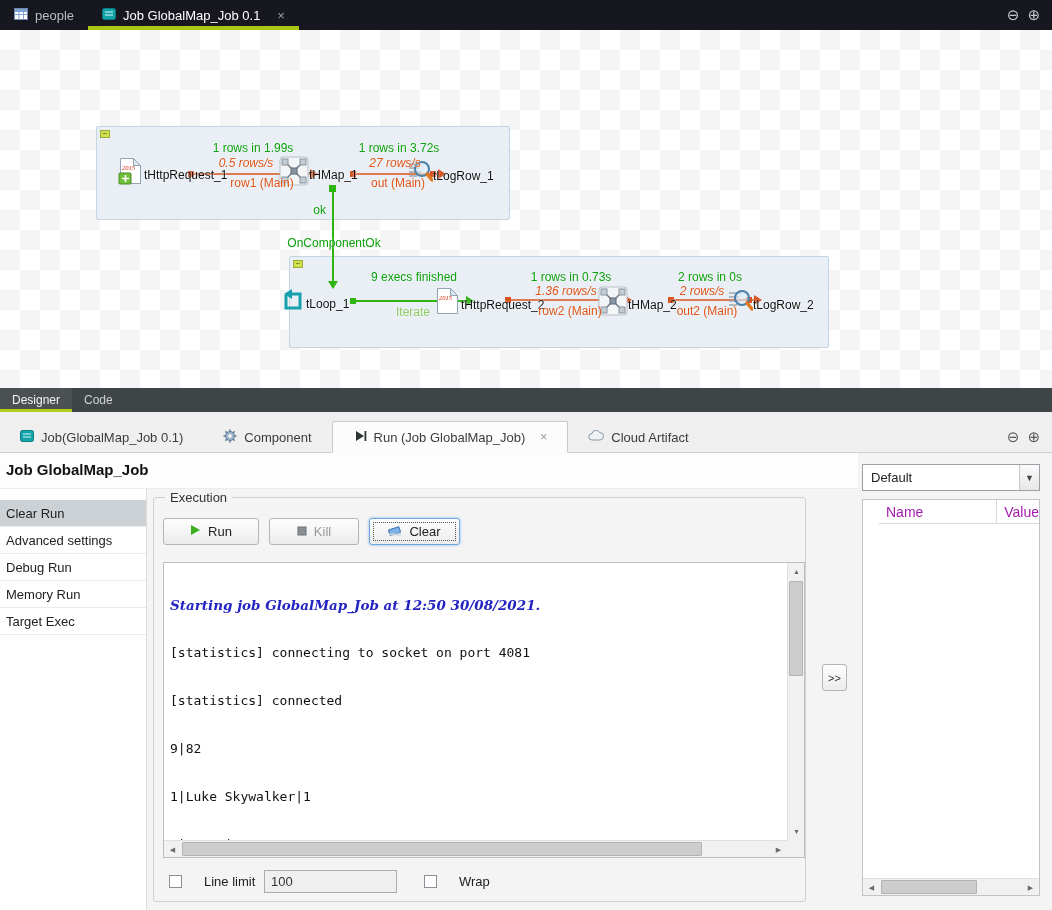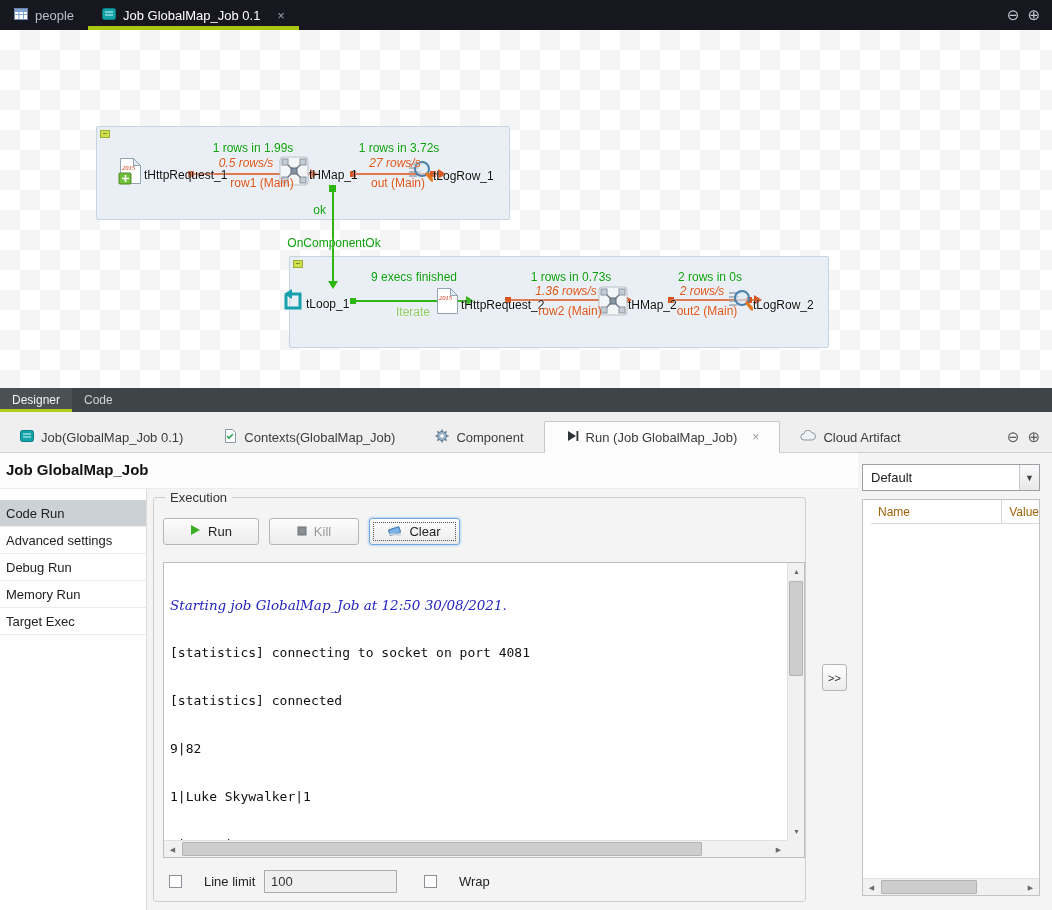--- a/index.html
+++ b/index.html
@@ -265,13 +265,6 @@
   </div>
   <div class="vtab">
     <span><svg width="14" height="14">
-          <path d="M2.5 0.5 h7 l3 3 v10 h-10 z" fill="#fff" stroke="#8899aa"></path>
-          <path d="M4 7 l2 2 4 -4" stroke="#2da44e" fill="none" stroke-width="1.6"></path>
-        </svg></span>
-    <span>Contexts(GlobalMap_Job)</span>
-  </div>
-  <div class="vtab">
-    <span><svg width="14" height="14">
           <path d="M7 0.5 v2 M7 11.5 v2 M0.5 7 h2 M11.5 7 h2 M2.4 2.4 l1.4 1.4 M10.2 10.2 l1.4 1.4 M11.6 2.4 l-1.4 1.4 M3.8 10.2 l-1.4 1.4" stroke="#5f7a94" stroke-width="1.5"></path>
           <circle cx="7" cy="7" r="4.5" fill="#9fb4c8" stroke="#5f7a94"></circle>
           <circle cx="7" cy="7" r="1.8" fill="#fff"></circle>

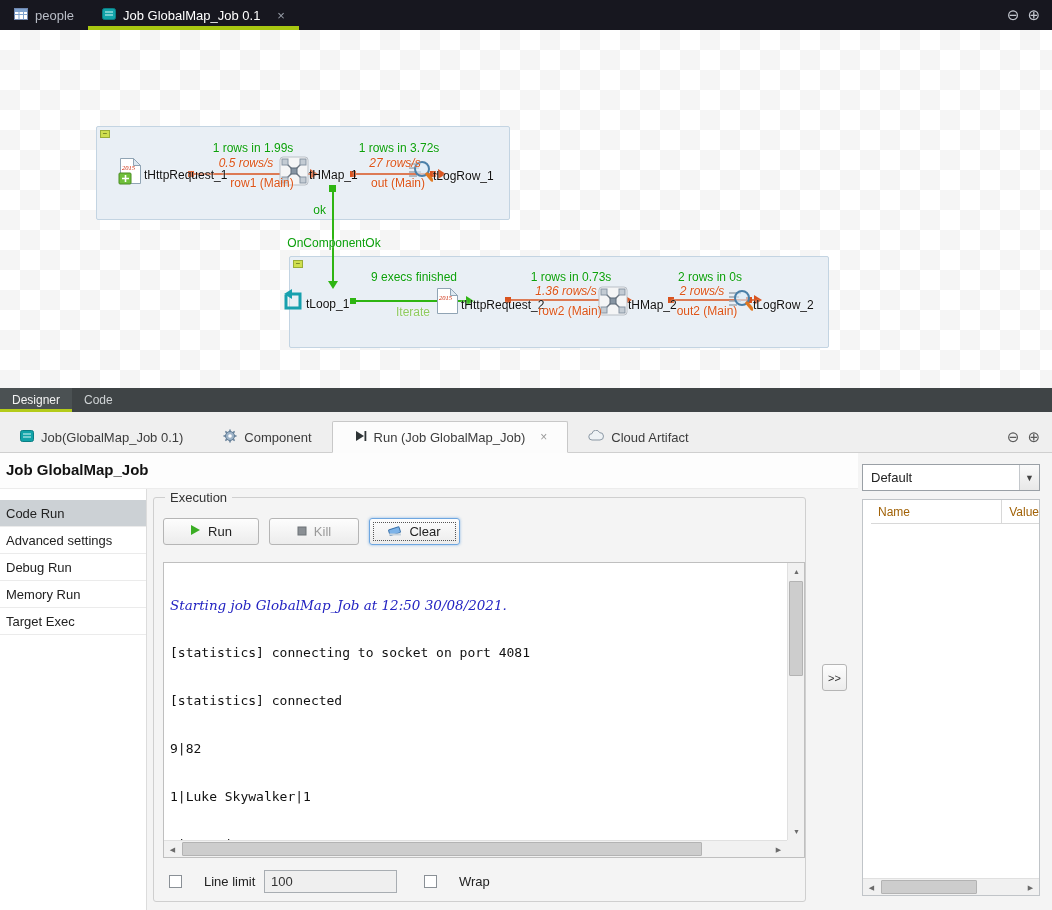--- a/index.html
+++ b/index.html
@@ -296,7 +296,7 @@
 
 <div class="leftnav">
   <div style="height:11px"></div>
-  <div class="navitem sel">Code Run</div>
+  <div class="navitem sel">Clear Run</div>
   <div class="navitem">Advanced settings</div>
   <div class="navitem">Debug Run</div>
   <div class="navitem">Memory Run</div>

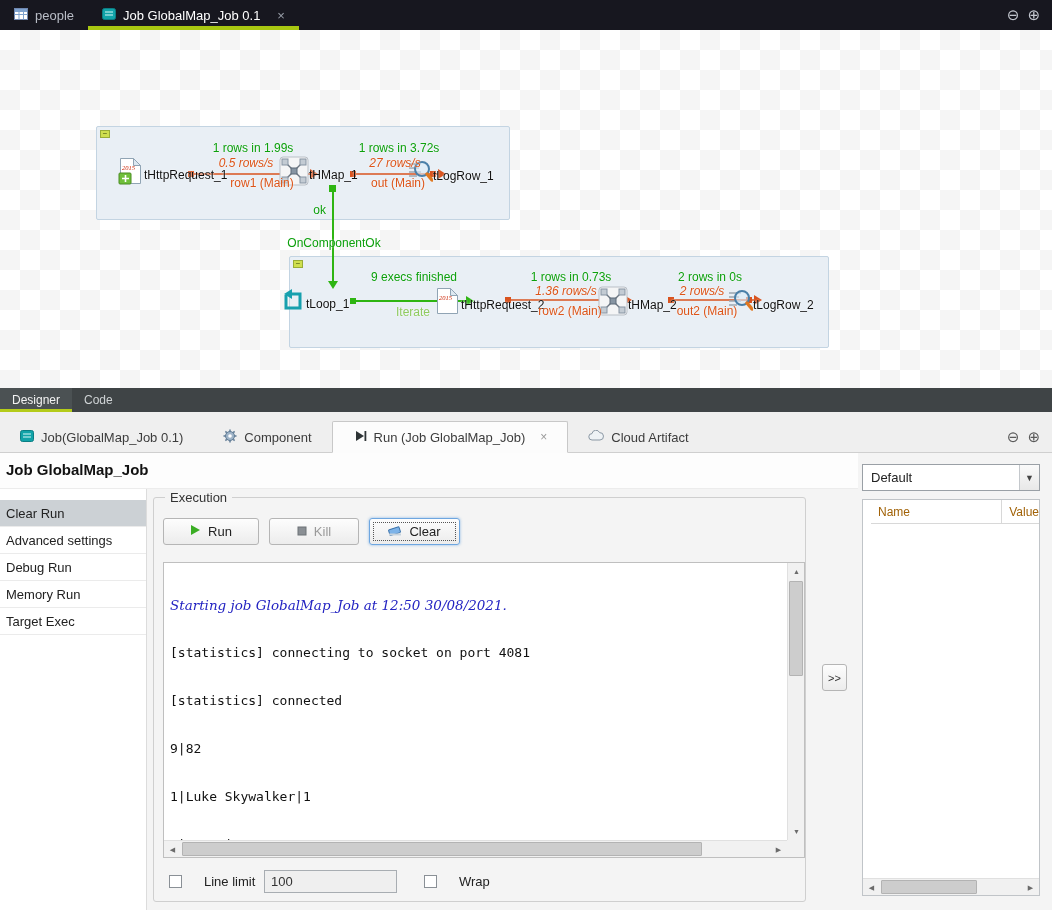--- a/index.html
+++ b/index.html
@@ -89,7 +89,7 @@
     display:flex;align-items:center;justify-content:center;font-size:9px;color:#444}
 
   .ctable{position:absolute;left:862px;top:499px;width:178px;height:397px;background:#fff;border:1px solid #c0c4c8}
-  .thead{position:absolute;left:8px;top:0;right:0;height:24px;border-bottom:1px solid #d8d8d8;display:flex;font-size:12px;color:#a16207}
+  .thead{position:absolute;left:16px;top:0;right:0;height:24px;border-bottom:1px solid #d8d8d8;display:flex;font-size:14px;color:#a21caf}
   .thname{width:132px;border-right:1px solid #d8d8d8;display:flex;align-items:center;padding-left:7px}
   .thvalue{flex:1;display:flex;align-items:center;padding-left:7px}
   .thscroll{position:absolute;left:0;right:0;bottom:0;height:17px;background:#f1f1f1;border-top:1px solid #e0e0e0}

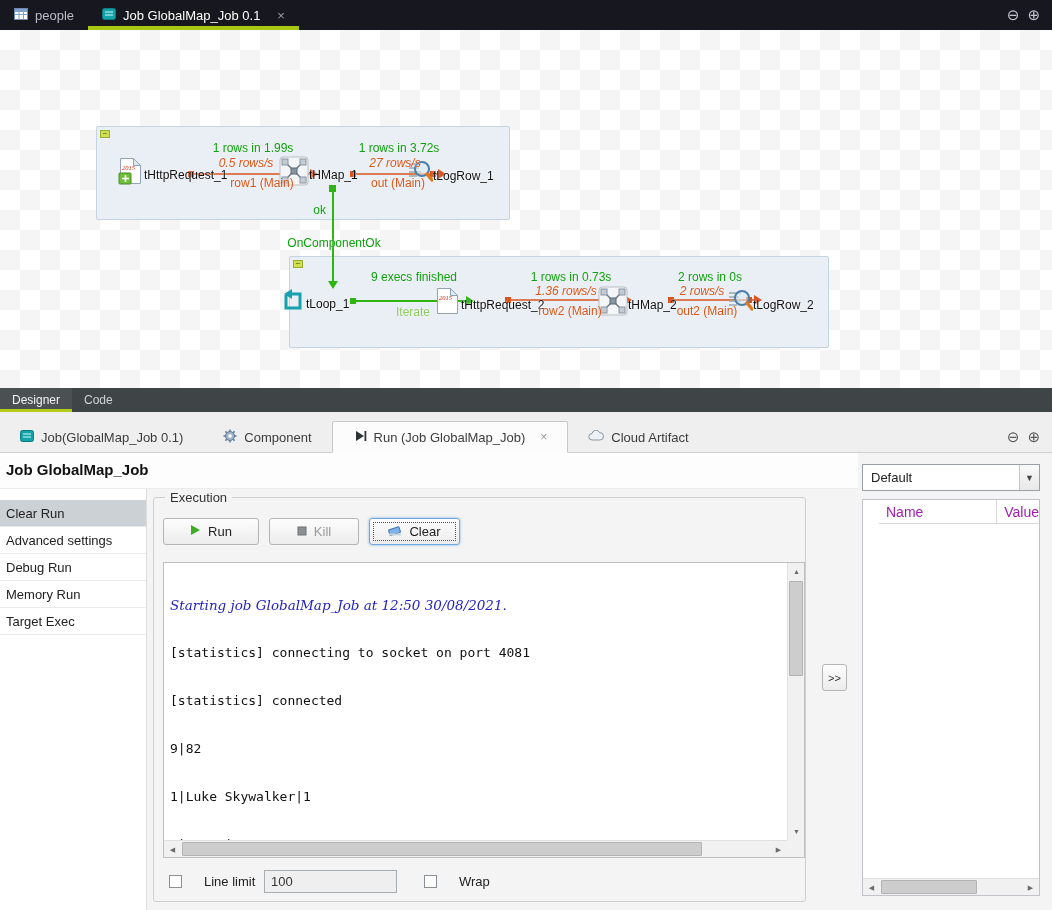--- a/index.html
+++ b/index.html
@@ -65,7 +65,7 @@
   .ctext{position:absolute;left:0;top:0;right:17px;bottom:17px;overflow:hidden;padding:2px 6px;
     font-family:"DejaVu Sans Mono",monospace;font-size:13px;line-height:16px;color:#111;white-space:pre}
   .cline{height:16px}
-  .cline.start{font-family:"DejaVu Serif",serif;font-style:italic;font-weight:normal;color:#2323c2;font-size:13.5px}
+  .cline.start{font-family:"DejaVu Serif",serif;font-style:italic;font-weight:bold;color:#2323c2;font-size:13.5px}
   .vscroll{position:absolute;top:0;right:0;width:17px;bottom:17px;background:#f1f1f1;border-left:1px solid #e0e0e0}
   .hscroll{position:absolute;left:0;bottom:0;right:17px;height:17px;background:#f1f1f1;border-top:1px solid #e0e0e0}
   .corner{position:absolute;right:0;bottom:0;width:17px;height:17px;background:#f1f1f1}

